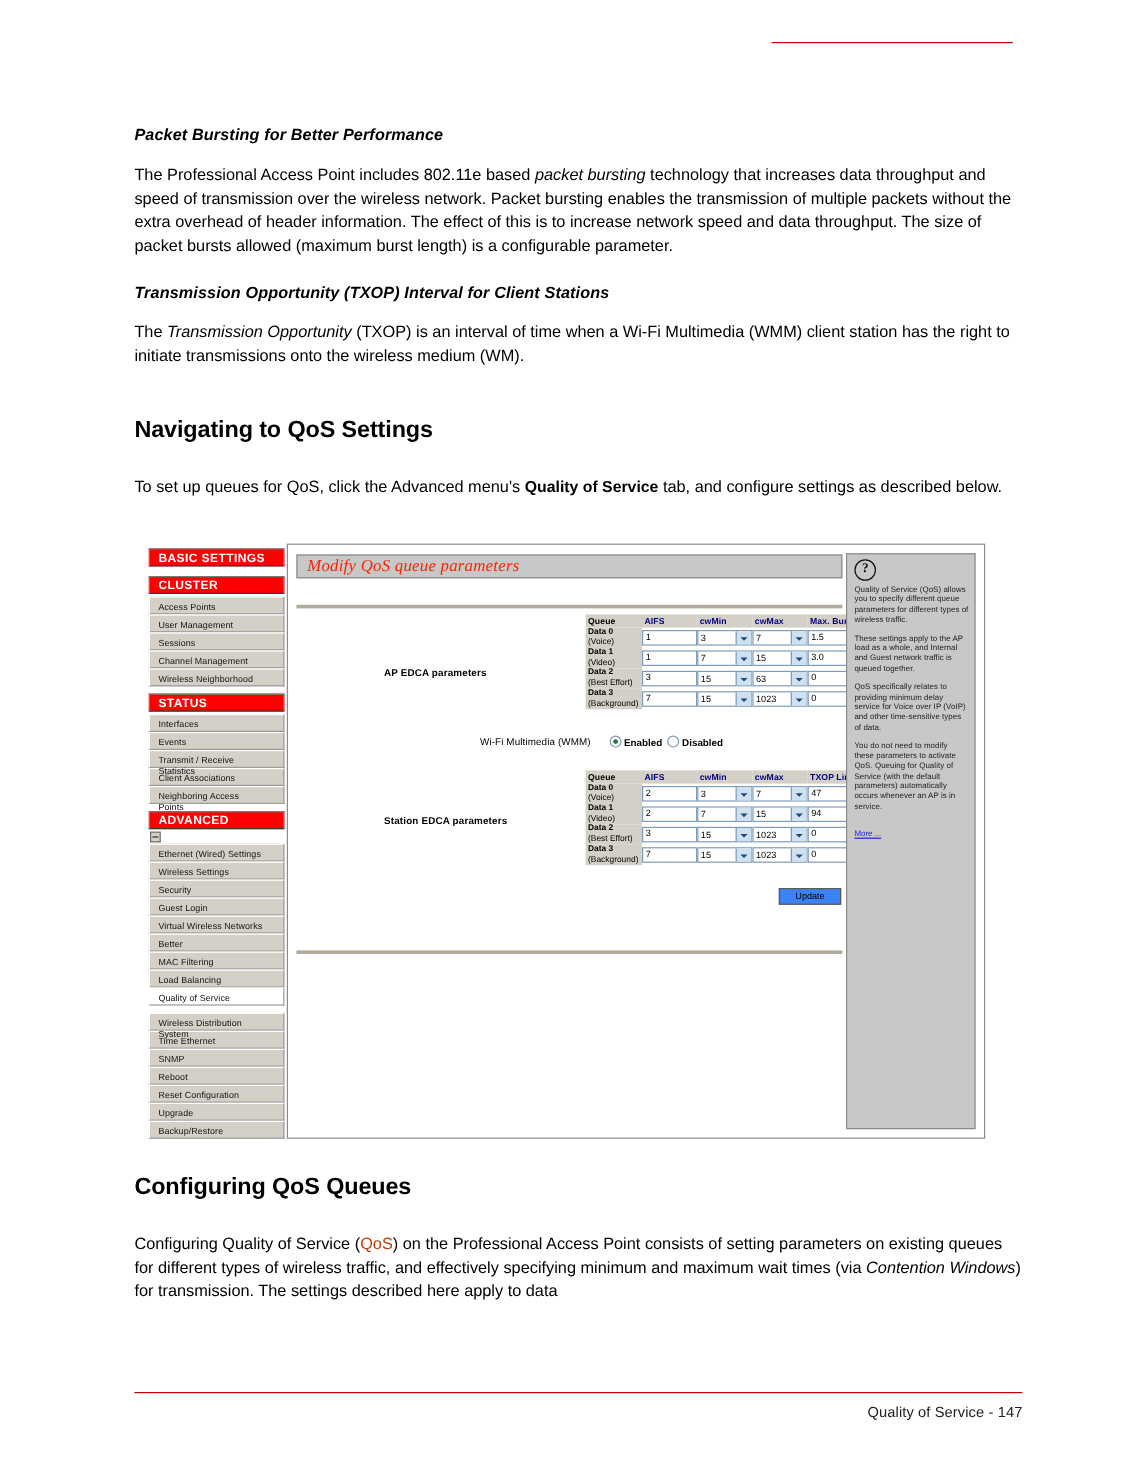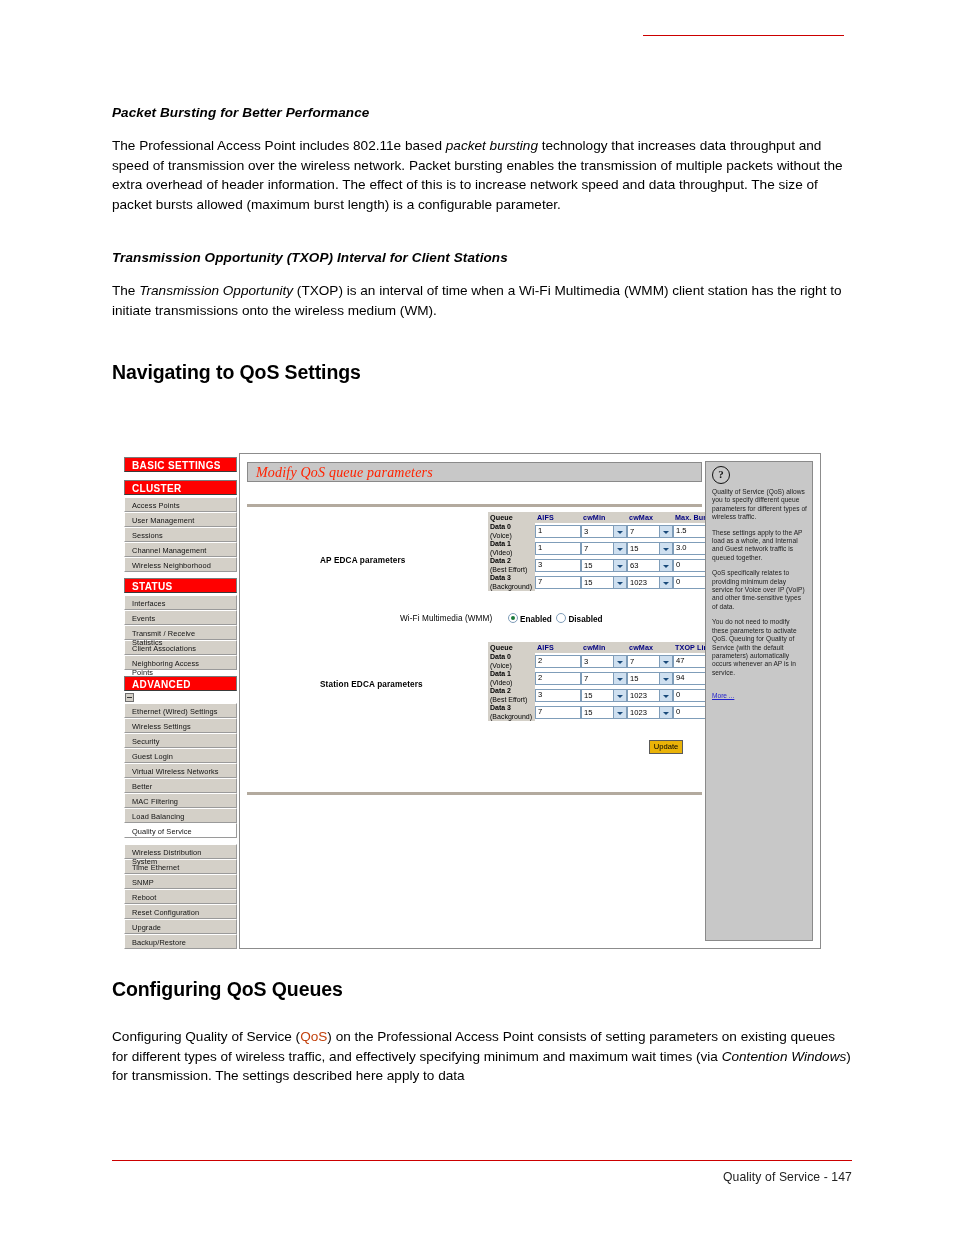--- a/index.html
+++ b/index.html
@@ -55,7 +55,7 @@
     font-size: 13.5px;
     font-weight: bold;
     font-style: italic;
-    margin: 36px 0 16px 0;
+    margin: 22px 0 16px 0;
     letter-spacing: 0.1px;
   }
   p.para {

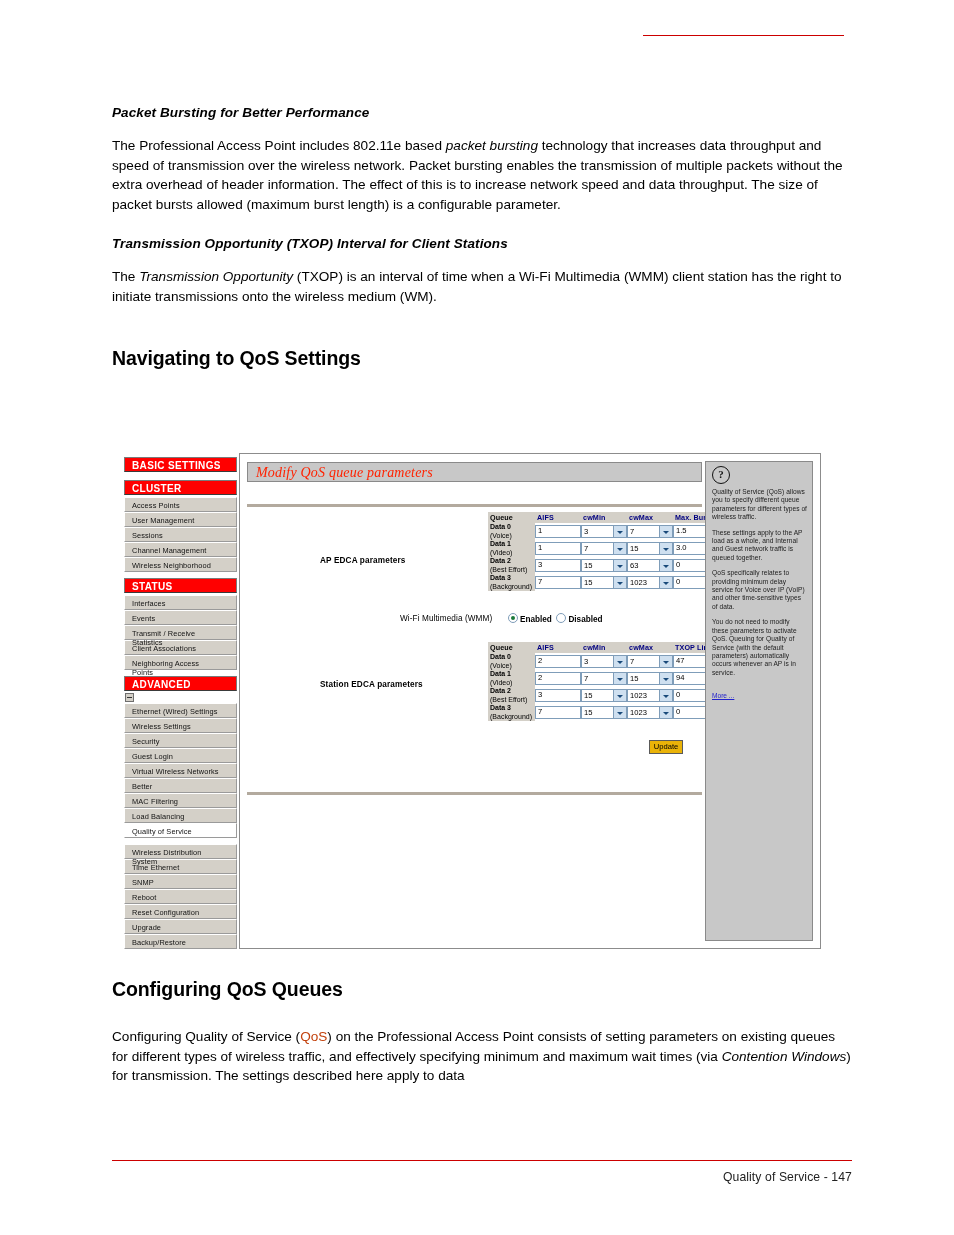--- a/index.html
+++ b/index.html
@@ -398,6 +398,7 @@
 
   <h2 class="section-head">Navigating to QoS Settings</h2>
 
+  <p class="para"><span>To set up queues for QoS, click the Advanced menu's </span><b class="bold">Quality of Service</b><span> tab, and configure settings as described below.</span></p>
 </div>
 
 <div class="shot">

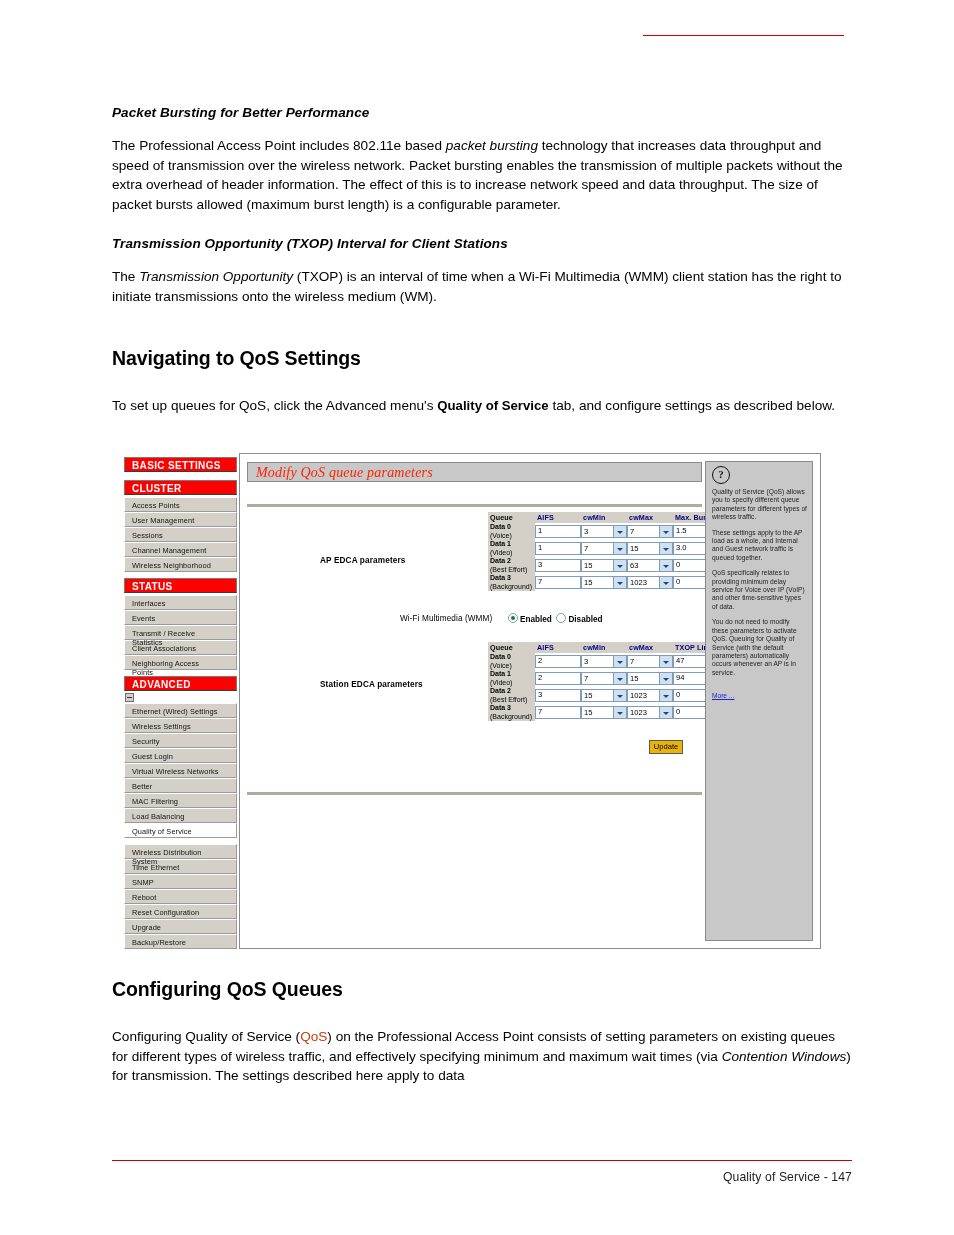--- a/index.html
+++ b/index.html
@@ -311,9 +311,9 @@
     position: absolute;
     left: 409px;
     top: 286px;
-    width: 34px;
+    width: 52px;
     height: 14px;
-    background: #eab308;
+    background: #3b82f6;
     border: 1px solid #5a5a5a;
     font-size: 7.6px;
     text-align: center;

